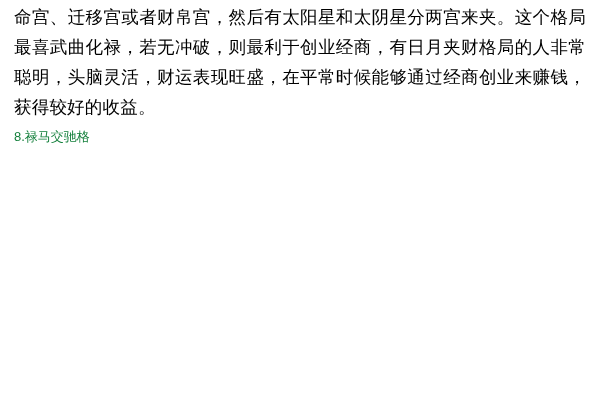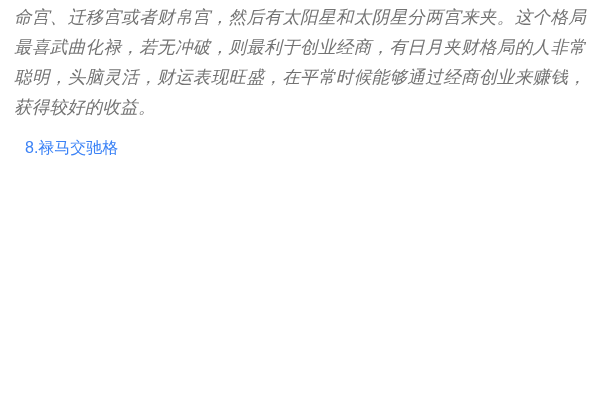--- a/index.html
+++ b/index.html
@@ -28,8 +28,7 @@
     text-align: justify;
     text-justify: inter-ideograph;
     margin: 0;
-    color: #737373;
-    font-style: italic;
+    color: #000000;
   }
   .para-top {
     margin-top: 0;

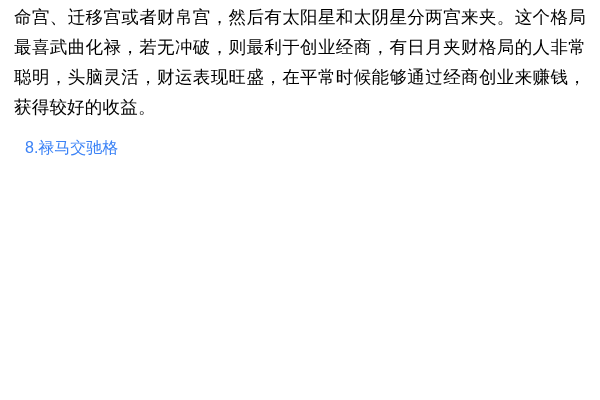--- a/index.html
+++ b/index.html
@@ -34,11 +34,11 @@
     margin-top: 0;
   }
   .heading {
-    font-size: 16px;
+    font-size: 13px;
     line-height: 30px;
-    margin: 11px;
+    margin: 0;
     font-weight: normal;
-    color: #3b82f6;
+    color: #15803d;
   }
 </style>
 </head>

